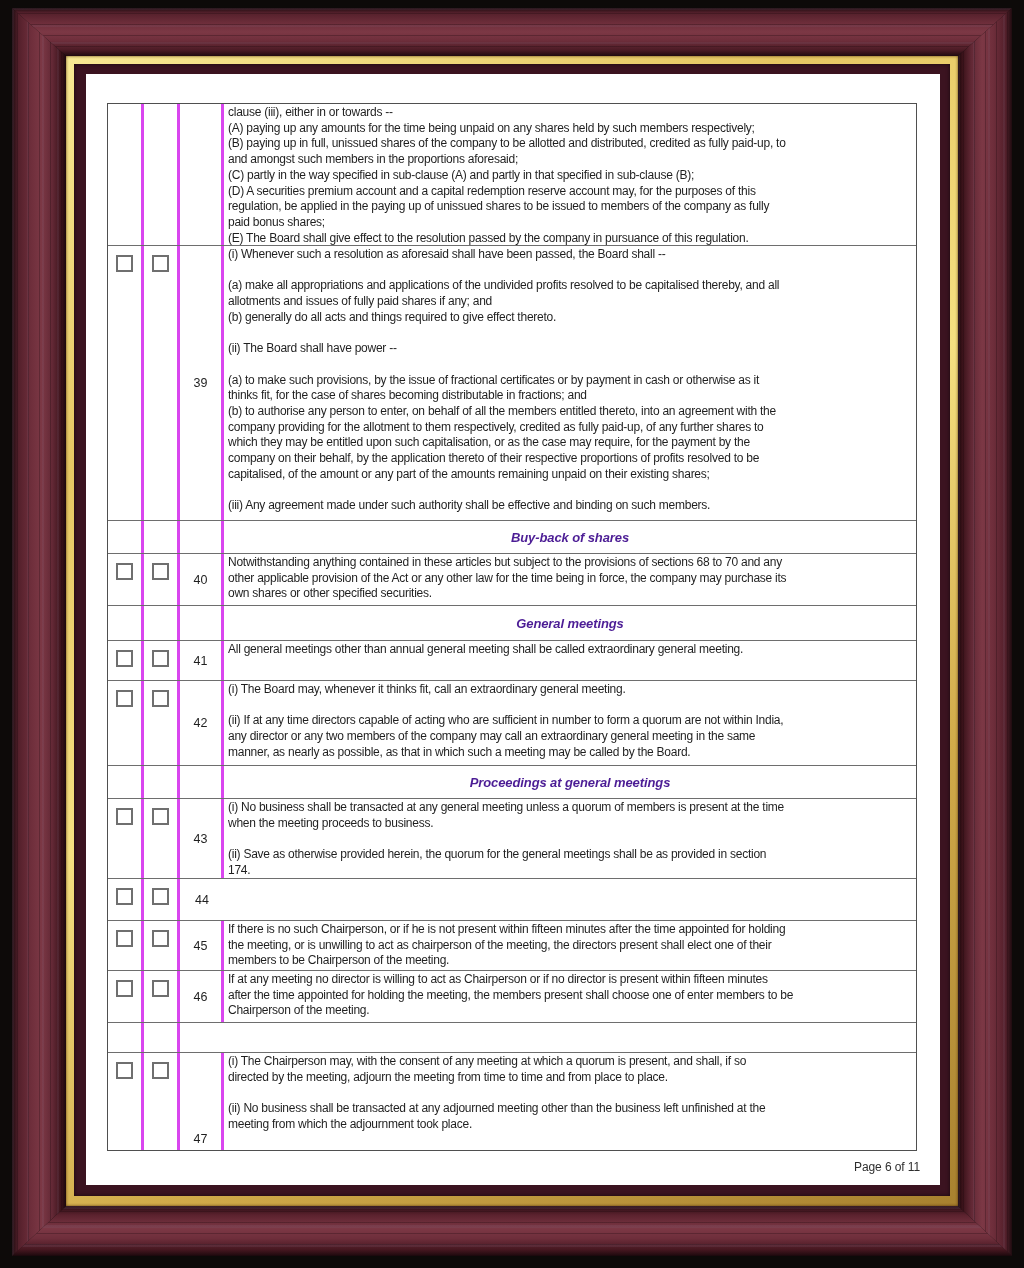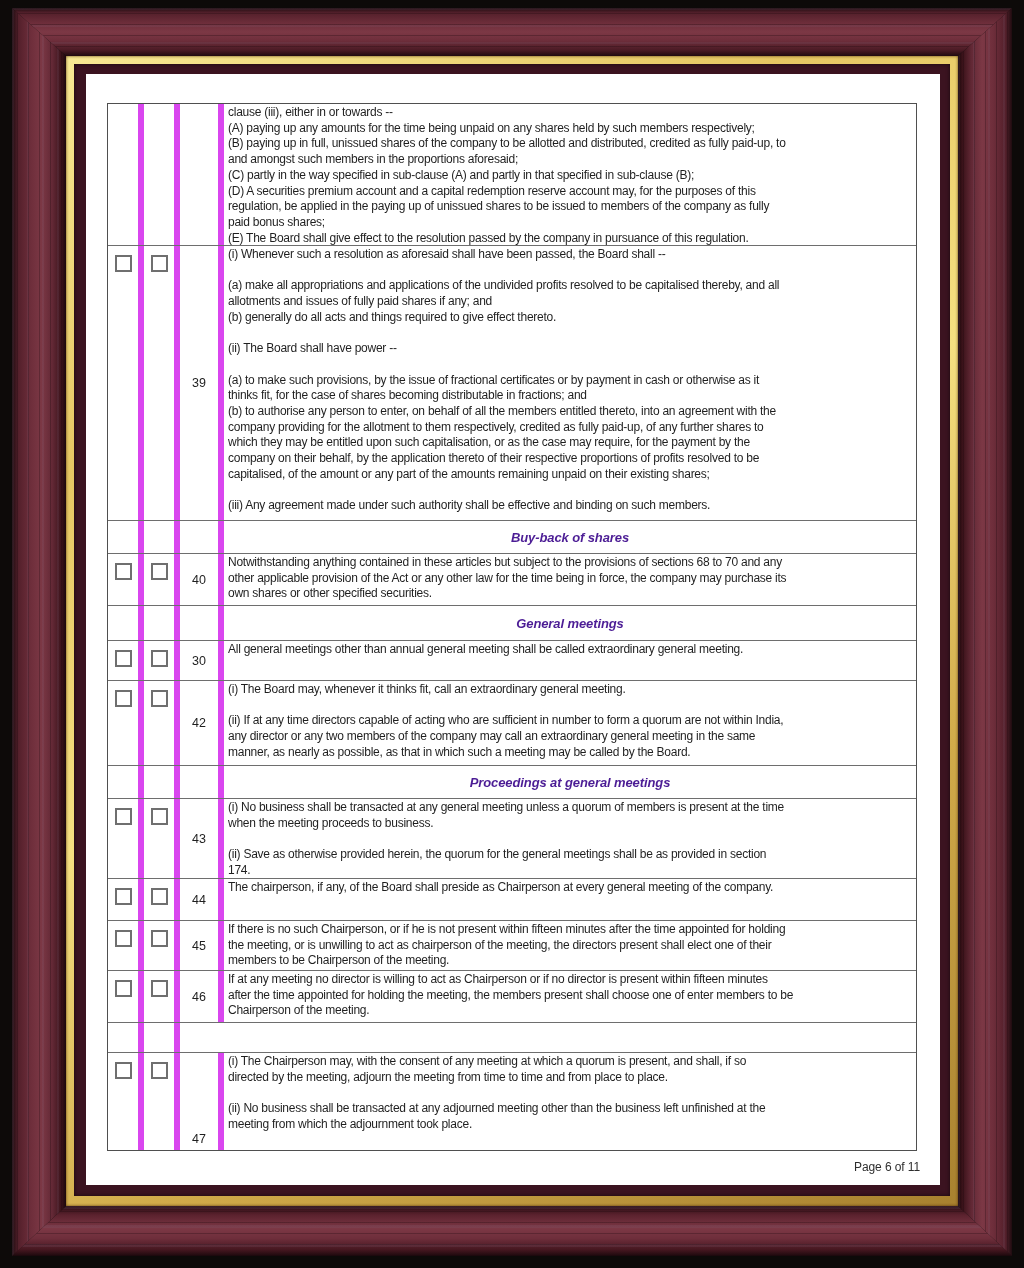--- a/index.html
+++ b/index.html
@@ -70,7 +70,7 @@
     overflow:hidden;
   }
   .trow:last-child{border-bottom:none;}
-  .cell{border-right:6px solid #d946ef;overflow:hidden;}
+  .cell{border-right:3px solid #d946ef;overflow:hidden;}
   .cell:last-child{border-right:none;}
   .cb-cell{display:flex;justify-content:center;align-items:flex-start;padding-top:9px;}
   .checkbox{

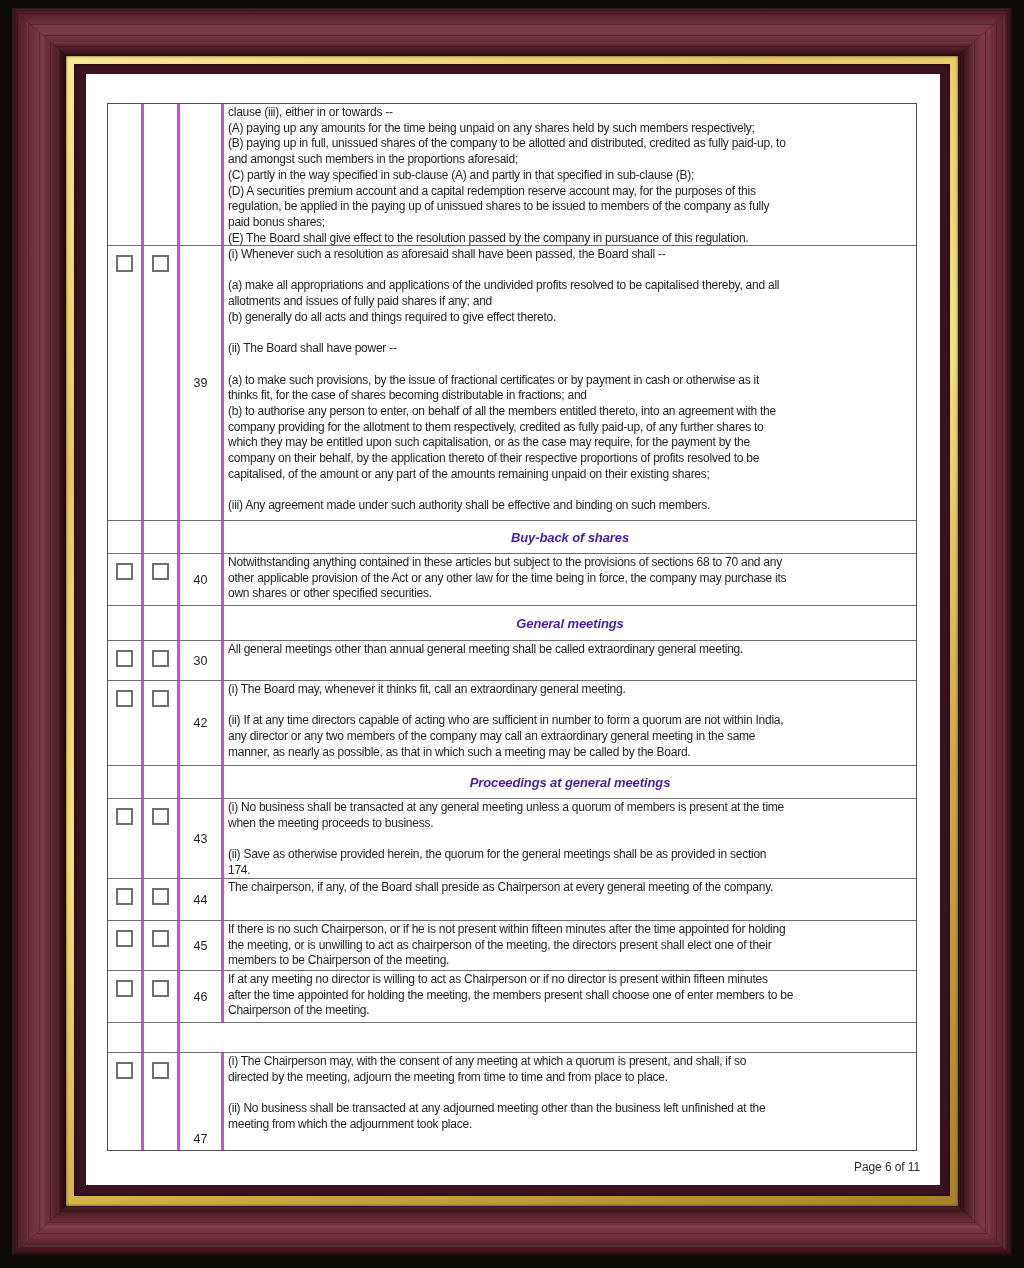--- a/index.html
+++ b/index.html
@@ -193,7 +193,7 @@
       <div class="cell cb-cell">
           <span class="checkbox"></span>
         </div>
-      <div class="cell num-cell">30</div>
+      <div class="cell num-cell">41</div>
       <div class="cell txt-cell">All general meetings other than annual general meeting shall be called extraordinary general meeting.</div>
     </div>
 

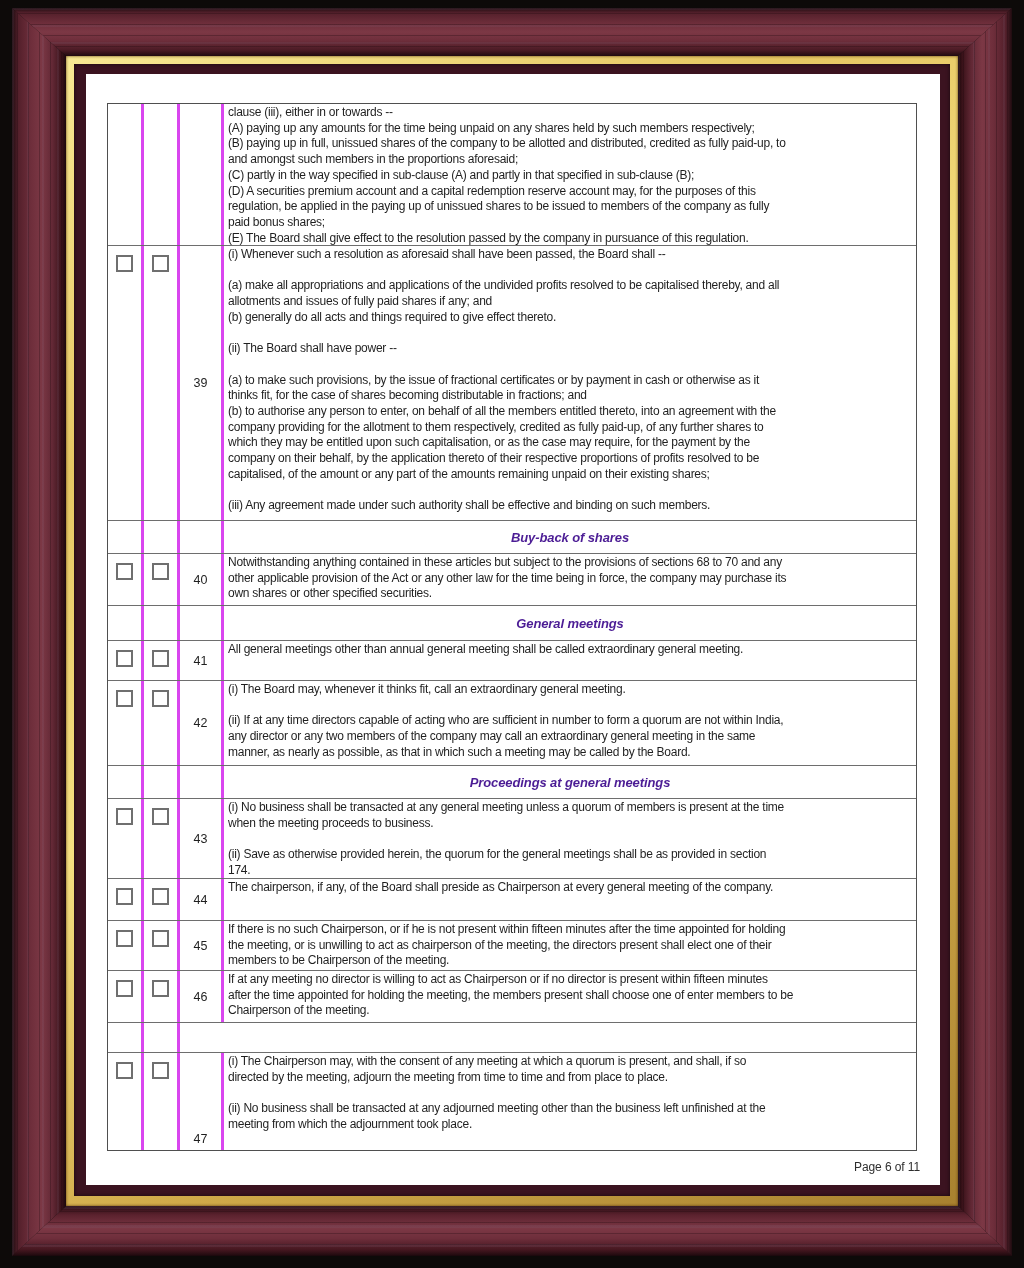--- a/index.html
+++ b/index.html
@@ -242,7 +242,6 @@
           <span class="checkbox"></span>
         </div>
       <div class="cell num-cell">44</div>
-      <div class="cell txt-cell">The chairperson, if any, of the Board shall preside as Chairperson at every general meeting of the company.</div>
     </div>
 
     <div class="trow h49">

